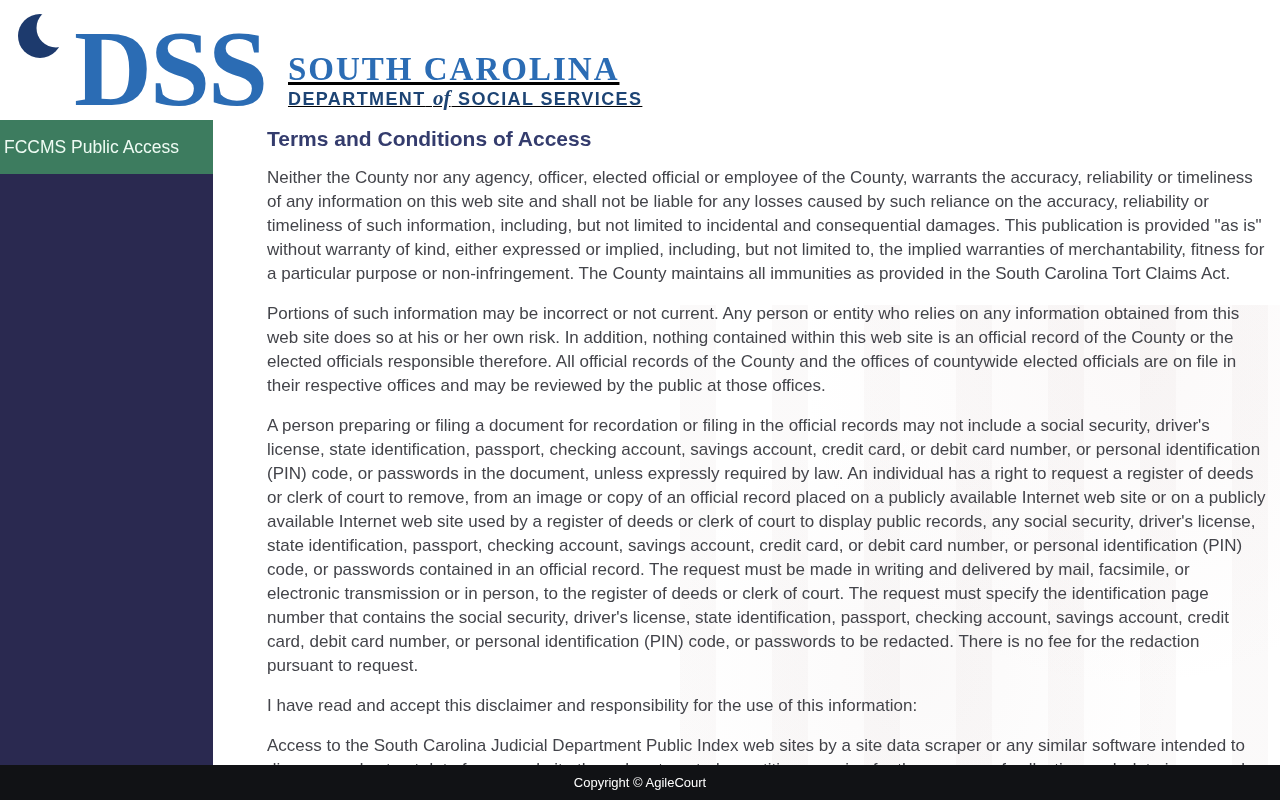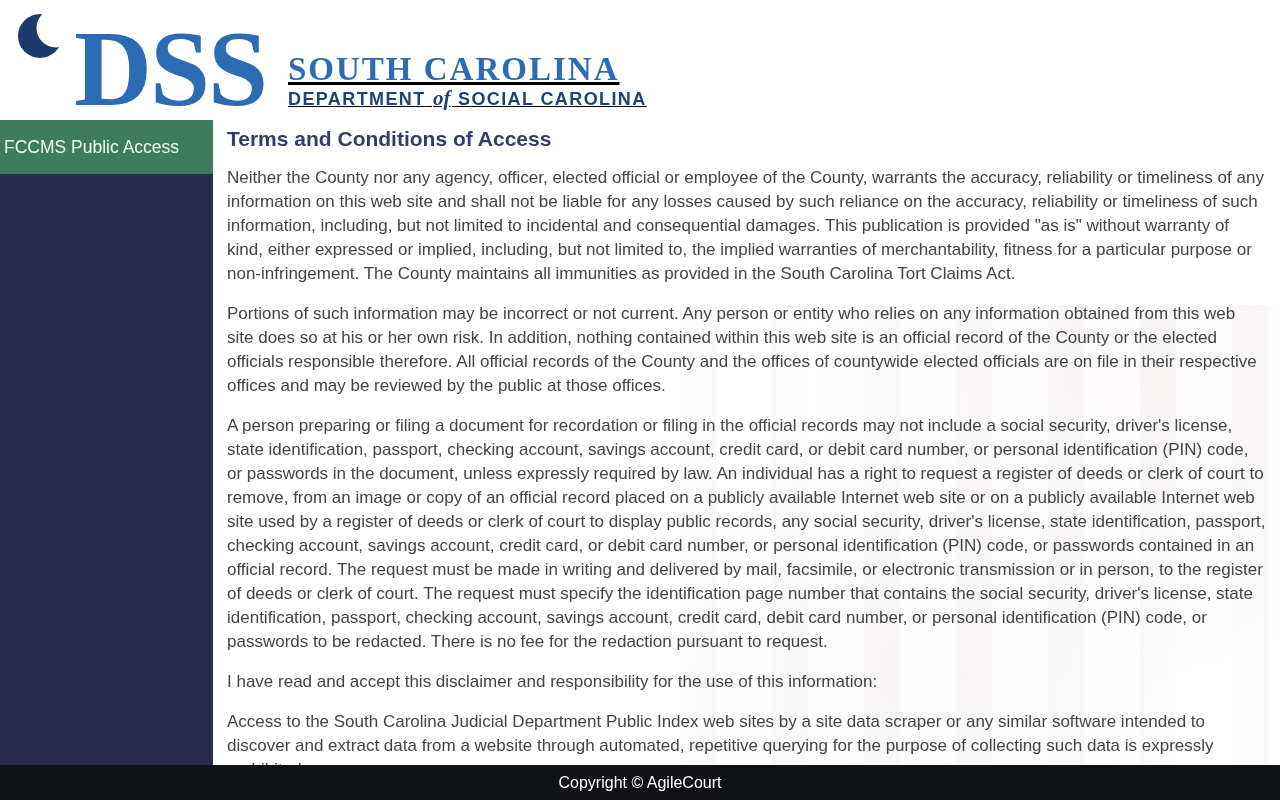--- a/index.html
+++ b/index.html
@@ -131,7 +131,7 @@
       <span class="dss">DSS</span>
       <span class="wordmark">
         <span class="state-line">SOUTH CAROLINA</span>
-        <span class="dept-line"><span>DEPARTMENT</span> <span class="of-word">of</span> <span>SOCIAL CAROLINA</span></span>
+        <span class="dept-line"><span>DEPARTMENT</span> <span class="of-word">of</span> <span>SOCIAL SERVICES</span></span>
       </span>
     </a>
   </div>

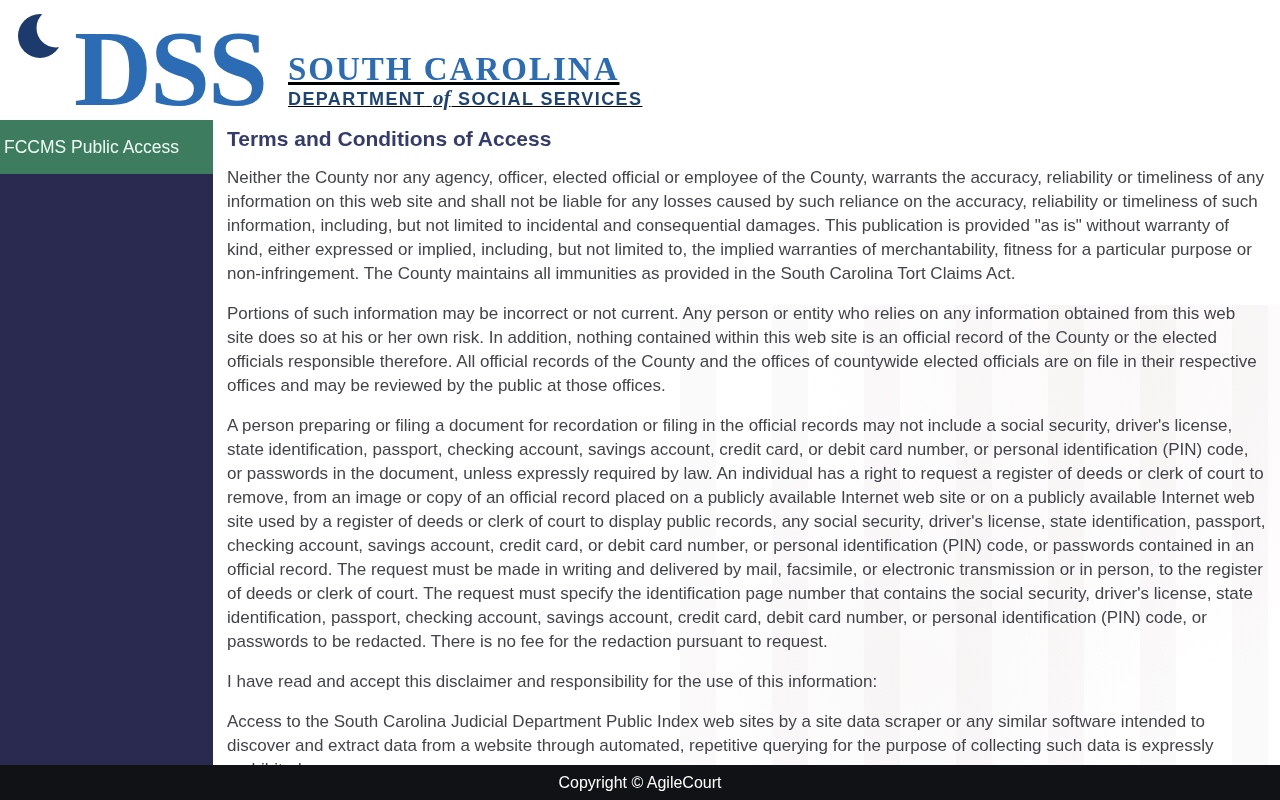--- a/index.html
+++ b/index.html
@@ -57,7 +57,7 @@
   }
 
   
-  .mid { flex: 1 1 auto; display: flex; min-height: 0; }
+  .mid { flex: 1 1 auto; display: flex; min-height: 0; gap: 40px; }
 
   .sidebar {
     flex: 0 0 213px; width: 213px;

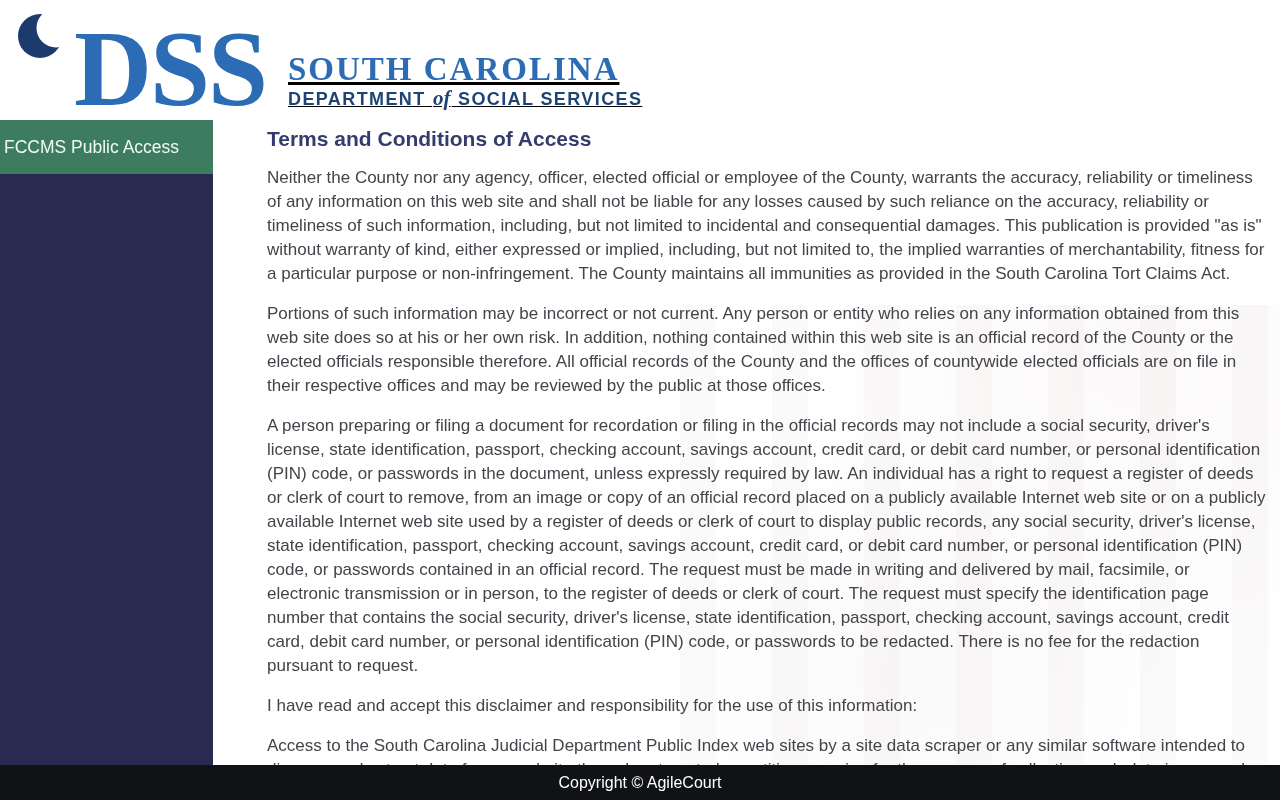--- a/index.html
+++ b/index.html
@@ -113,7 +113,7 @@
     background: #111215;
     color: #ffffff;
     display: flex; align-items: center; justify-content: center;
-    font-size: 16px;
+    font-size: 13px;
     text-align: right;
   }
 </style>

